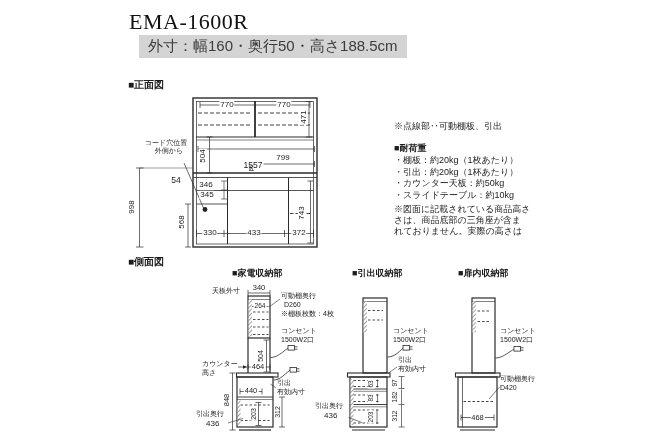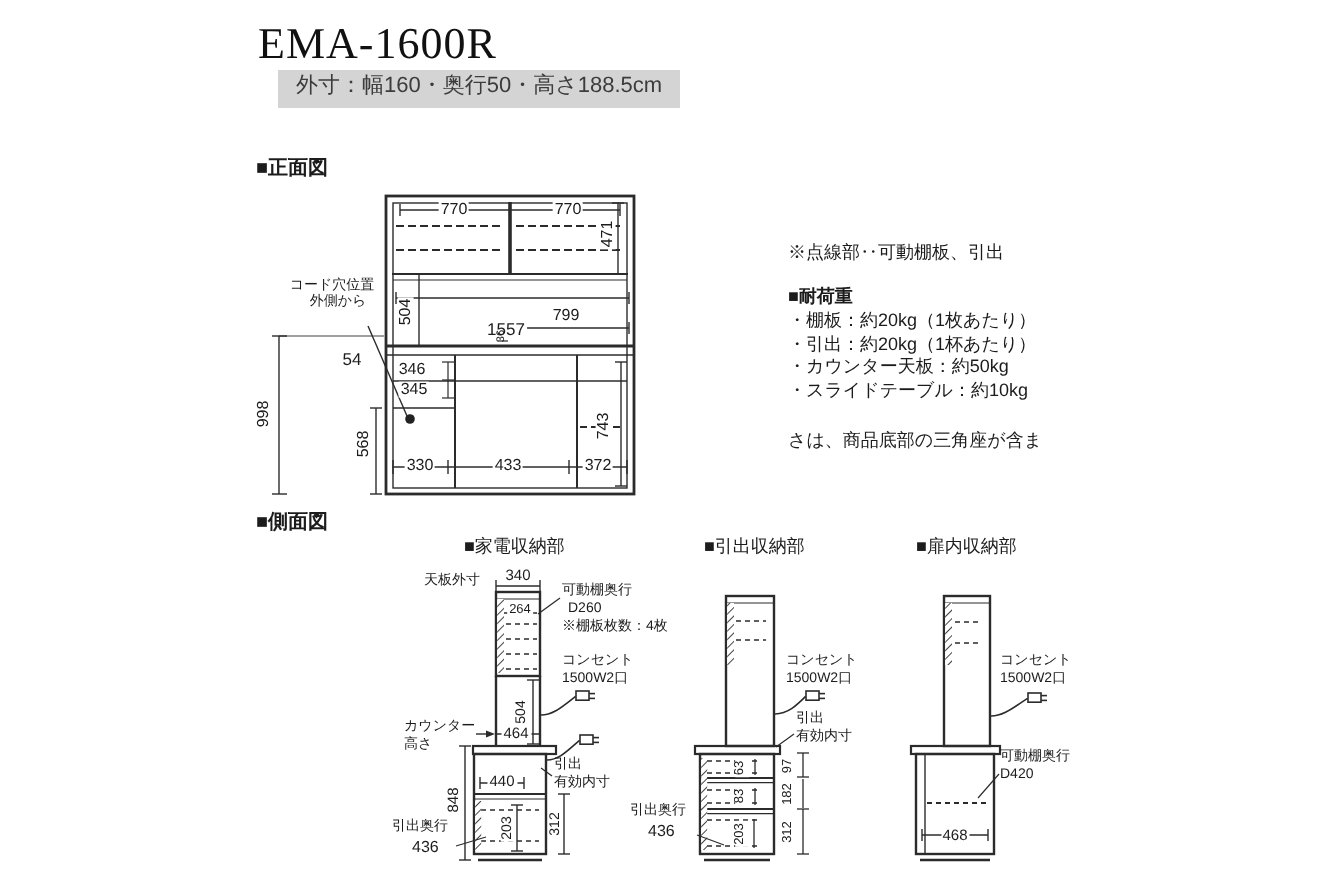--- a/index.html
+++ b/index.html
@@ -20,7 +20,7 @@
   .sec{font-size:10px;font-weight:bold;}
   .sub{font-size:9px;font-weight:normal;}
   .title{font-family:"Liberation Serif",serif;font-size:22px;letter-spacing:.5px;color:#111;}
-  .badge{background:#d4d4d4;color:#3c3c3c;font-size:11px;padding:3px 9px 4px;}
+  .badge{background:#d4d4d4;color:#3c3c3c;font-size:15px;padding:3px 9px 4px;}
   .bold{font-weight:bold;}
 </style>
 </head>

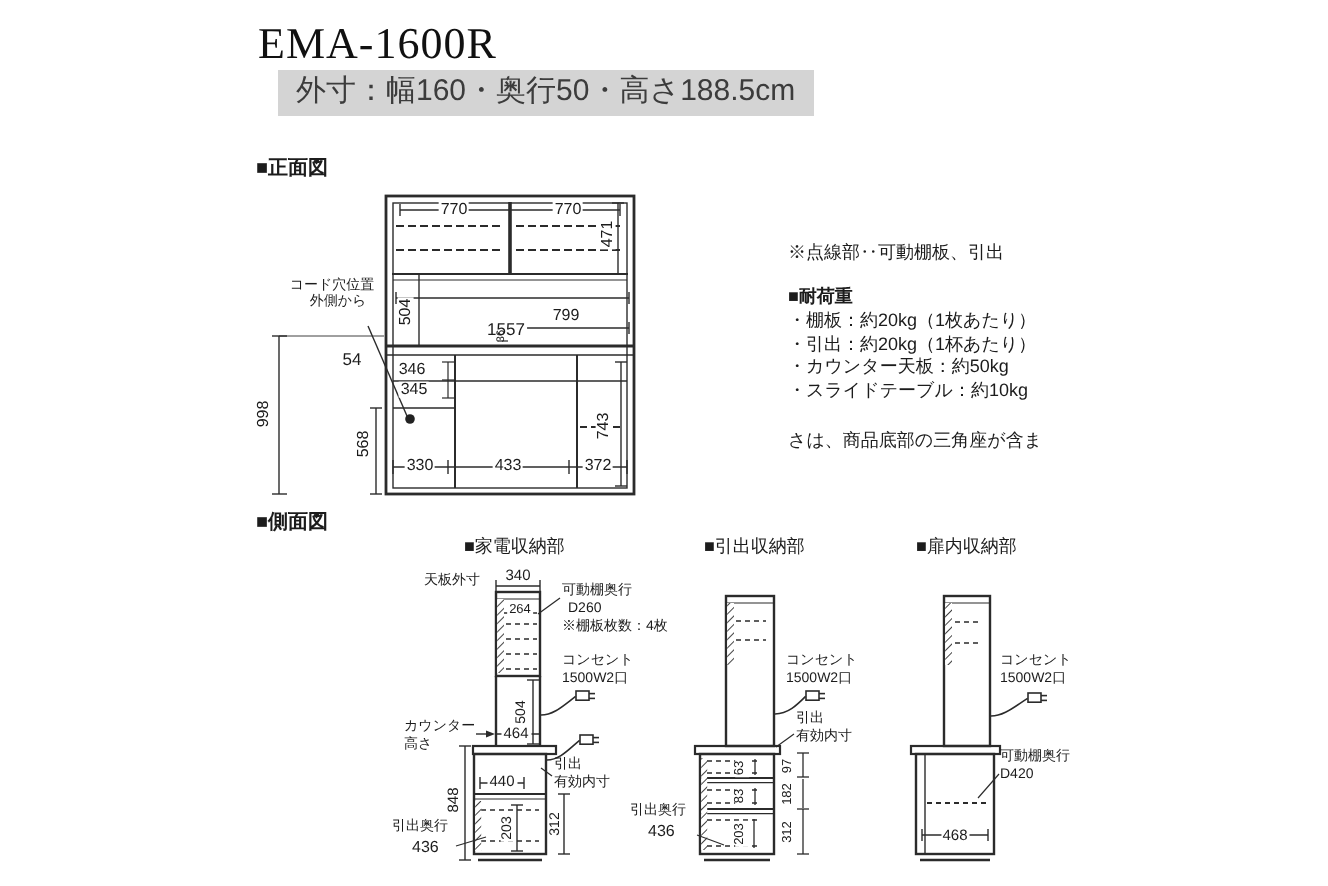--- a/index.html
+++ b/index.html
@@ -266,6 +266,7 @@
   <div class="t f9" style="left:394px;top:167.5px">・引出：約20kg（1杯あたり）</div>
   <div class="t f9" style="left:394px;top:179px">・カウンター天板：約50kg</div>
   <div class="t f9" style="left:394px;top:190.5px">・スライドテーブル：約10kg</div>
+  <div class="t f9" style="left:394px;top:205px">※図面に記載されている商品高さ</div>
   <div class="t f9" style="left:394px;top:216px">さは、商品底部の三角座が含ま</div>
 
   <div class="t sec" style="left:128px;top:257px">■側面図</div>

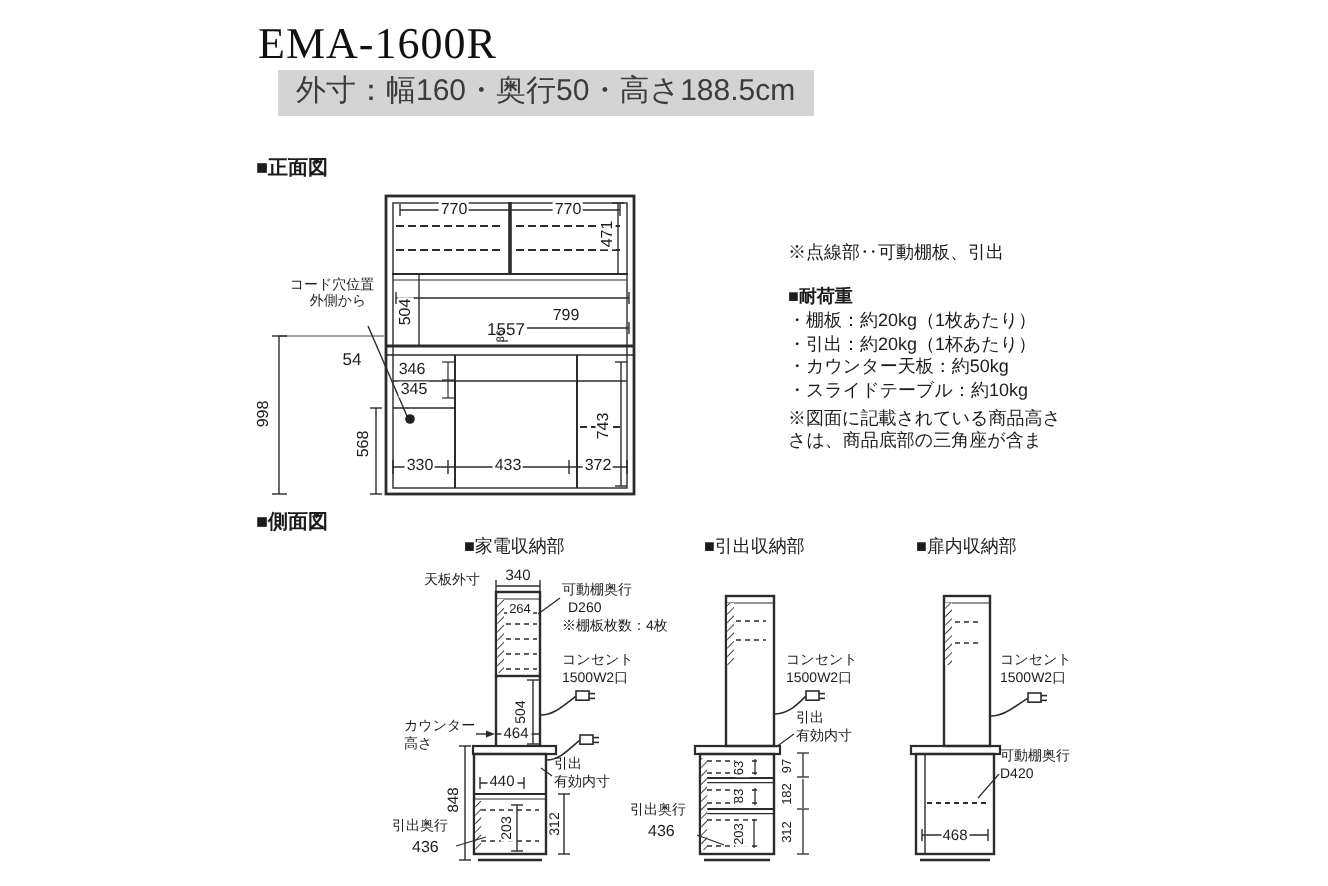--- a/index.html
+++ b/index.html
@@ -268,6 +268,7 @@
   <div class="t f9" style="left:394px;top:190.5px">・スライドテーブル：約10kg</div>
   <div class="t f9" style="left:394px;top:205px">※図面に記載されている商品高さ</div>
   <div class="t f9" style="left:394px;top:216px">さは、商品底部の三角座が含ま</div>
+  <div class="t f9" style="left:394px;top:227px">れておりません。実際の高さは</div>
 
   <div class="t sec" style="left:128px;top:257px">■側面図</div>
 

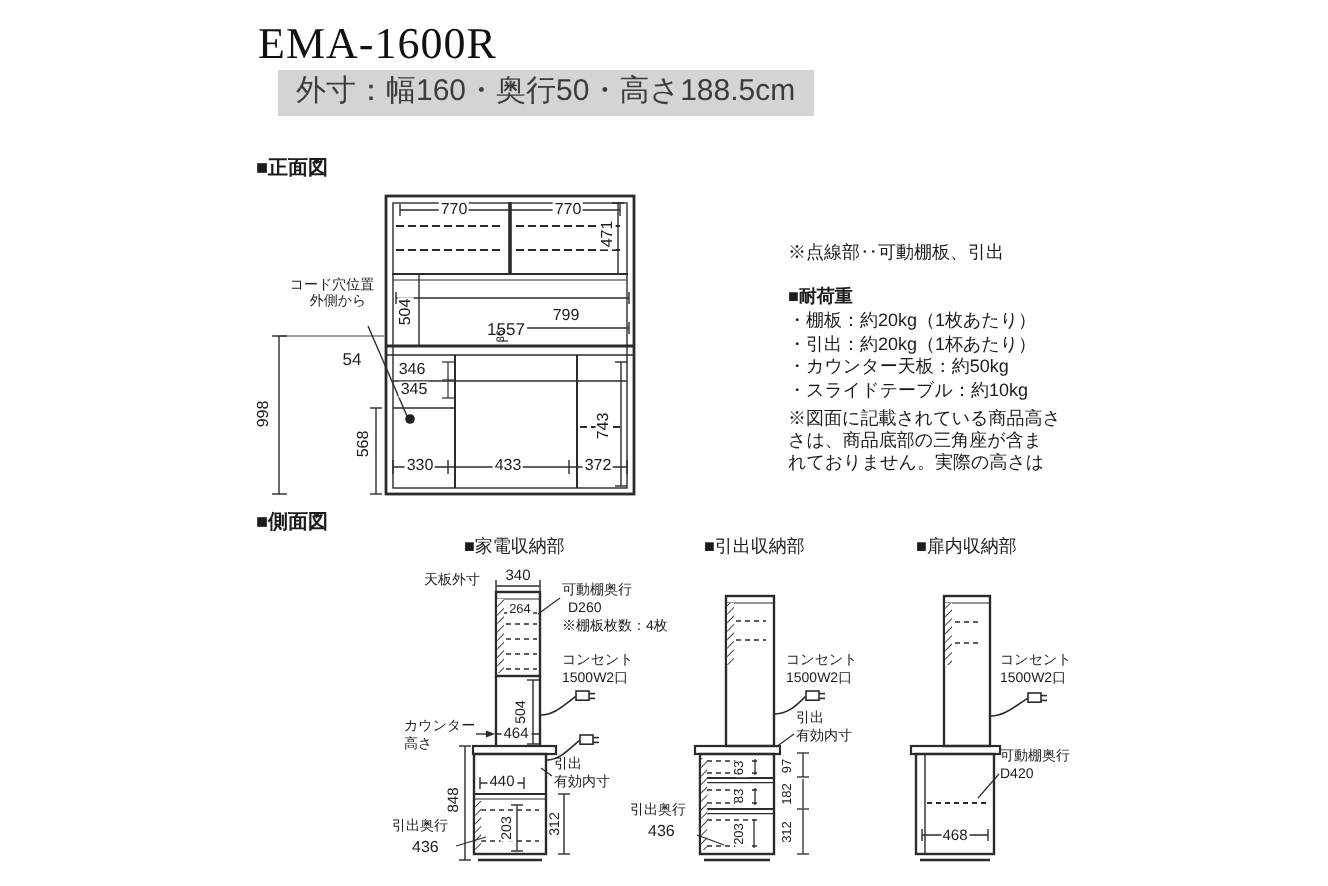--- a/index.html
+++ b/index.html
@@ -18,7 +18,7 @@
   .f85{font-size:8.5px;margin-top:20px;}
   .f9{font-size:9px;}
   .sec{font-size:10px;font-weight:bold;}
-  .sub{font-size:9px;font-weight:normal;}
+  .sub{font-size:9px;font-weight:bold;}
   .title{font-family:"Liberation Serif",serif;font-size:22px;letter-spacing:.5px;color:#111;}
   .badge{background:#d4d4d4;color:#3c3c3c;font-size:15px;padding:3px 9px 4px;}
   .bold{font-weight:bold;}

